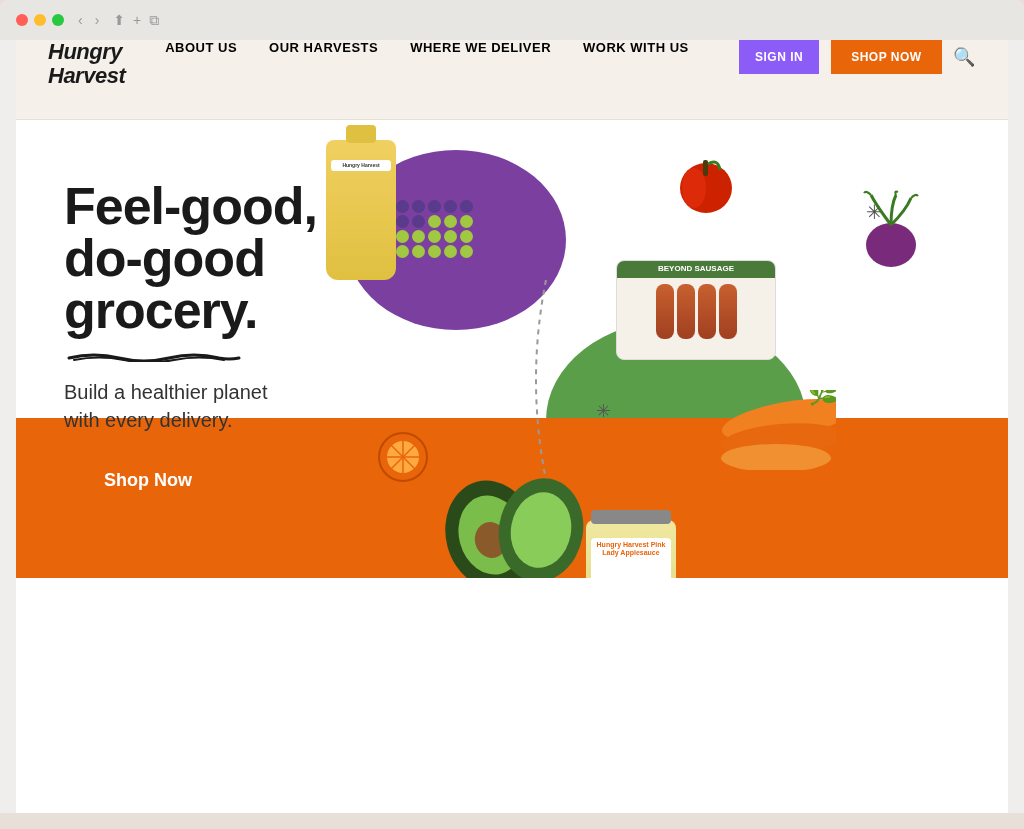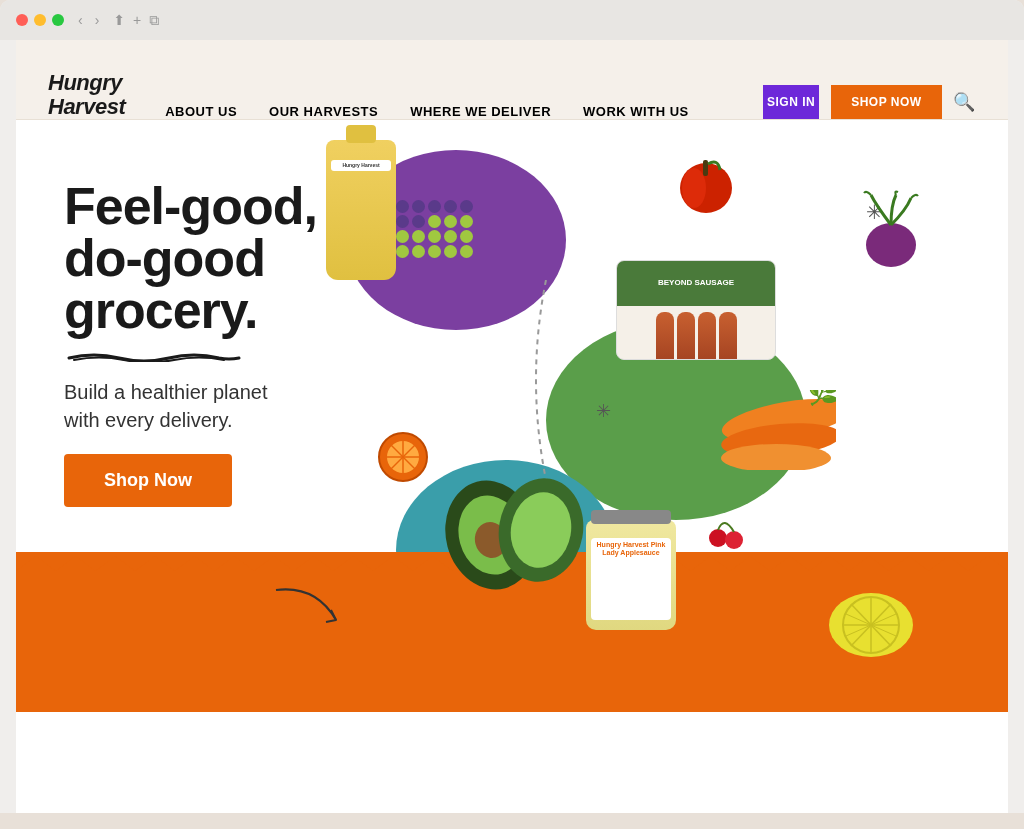--- a/index.html
+++ b/index.html
@@ -54,7 +54,7 @@
     .nav {
       background: #f5f0ea;
       display: flex;
-      align-items: flex-end;
+      align-items: flex-start;
       padding: 0 32px;
       height: 80px;
       border-bottom: 1px solid #e8e0d5;

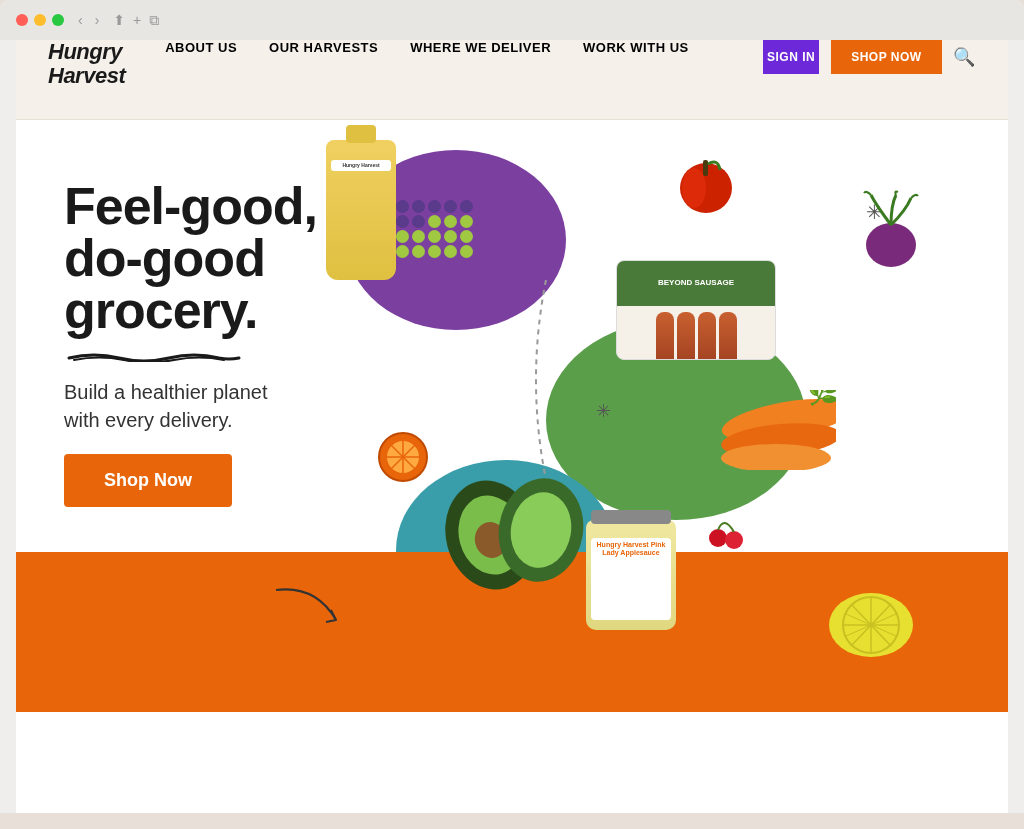--- a/index.html
+++ b/index.html
@@ -88,10 +88,10 @@
       gap: 12px;
     }
     .btn-signin {
-      background: #6d28d9;
+      background: #8b5cf6;
       color: white;
       border: none;
-      padding: 10px 4px;
+      padding: 10px 16px;
       font-size: 12px;
       font-weight: 700;
       text-transform: uppercase;

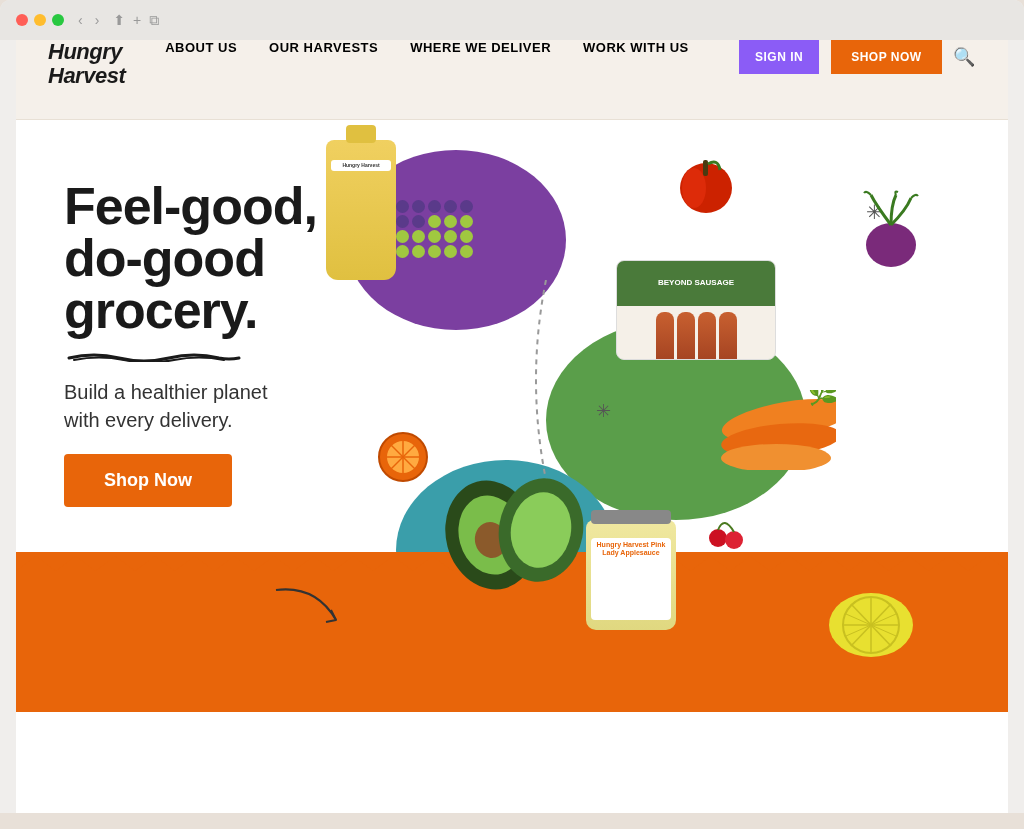--- a/index.html
+++ b/index.html
@@ -119,7 +119,7 @@
     .hero {
       background: white;
       position: relative;
-      height: 592px;
+      height: 458px;
       overflow: hidden;
     }
 

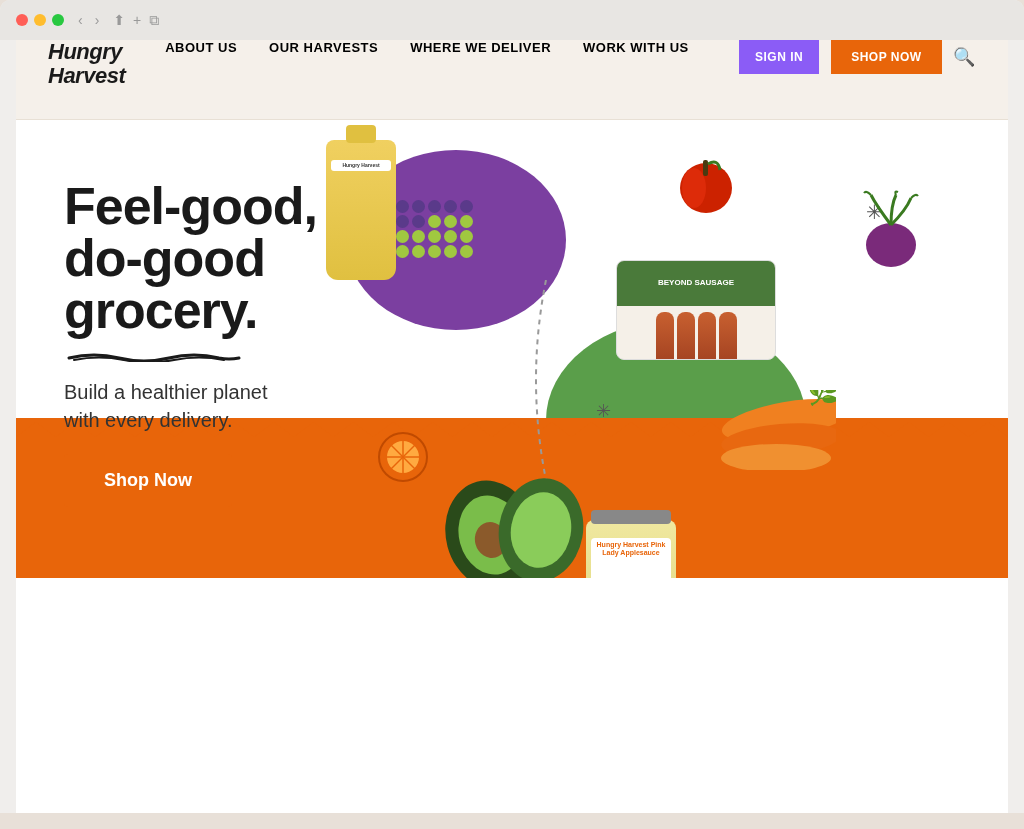--- a/index.html
+++ b/index.html
@@ -273,7 +273,7 @@
       font-size: 8px;
       font-weight: 900;
       text-align: center;
-      padding: 18px;
+      padding: 4px;
       line-height: 1.1;
     }
     .sausage-sticks {

